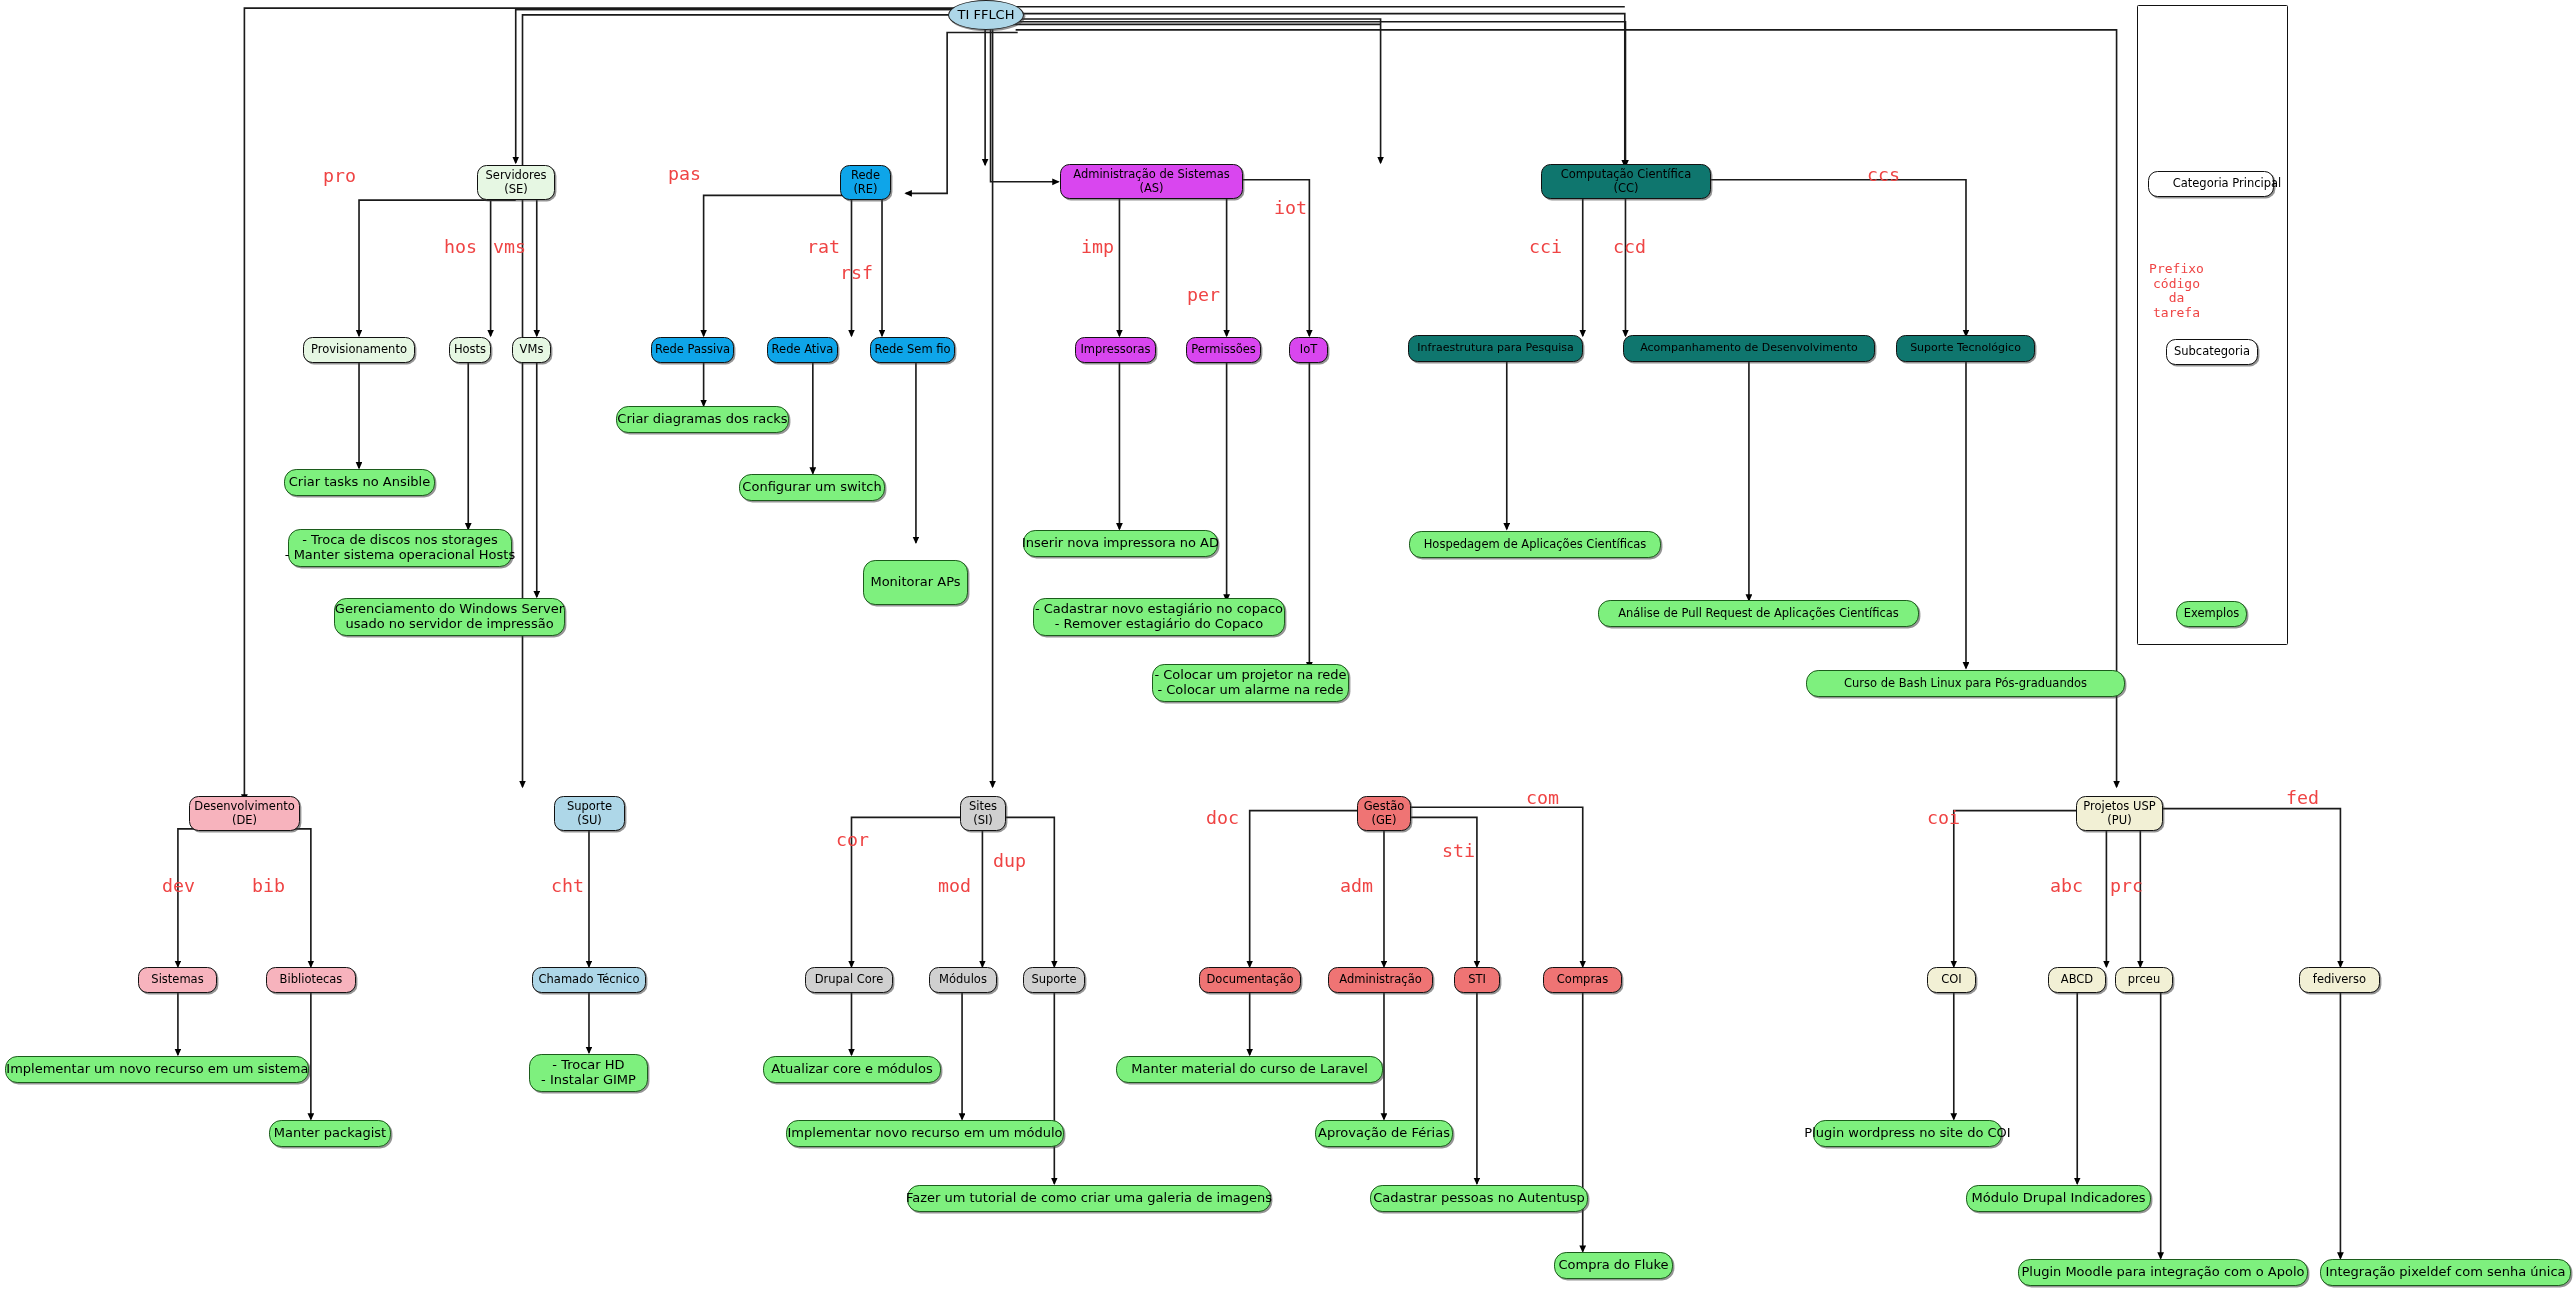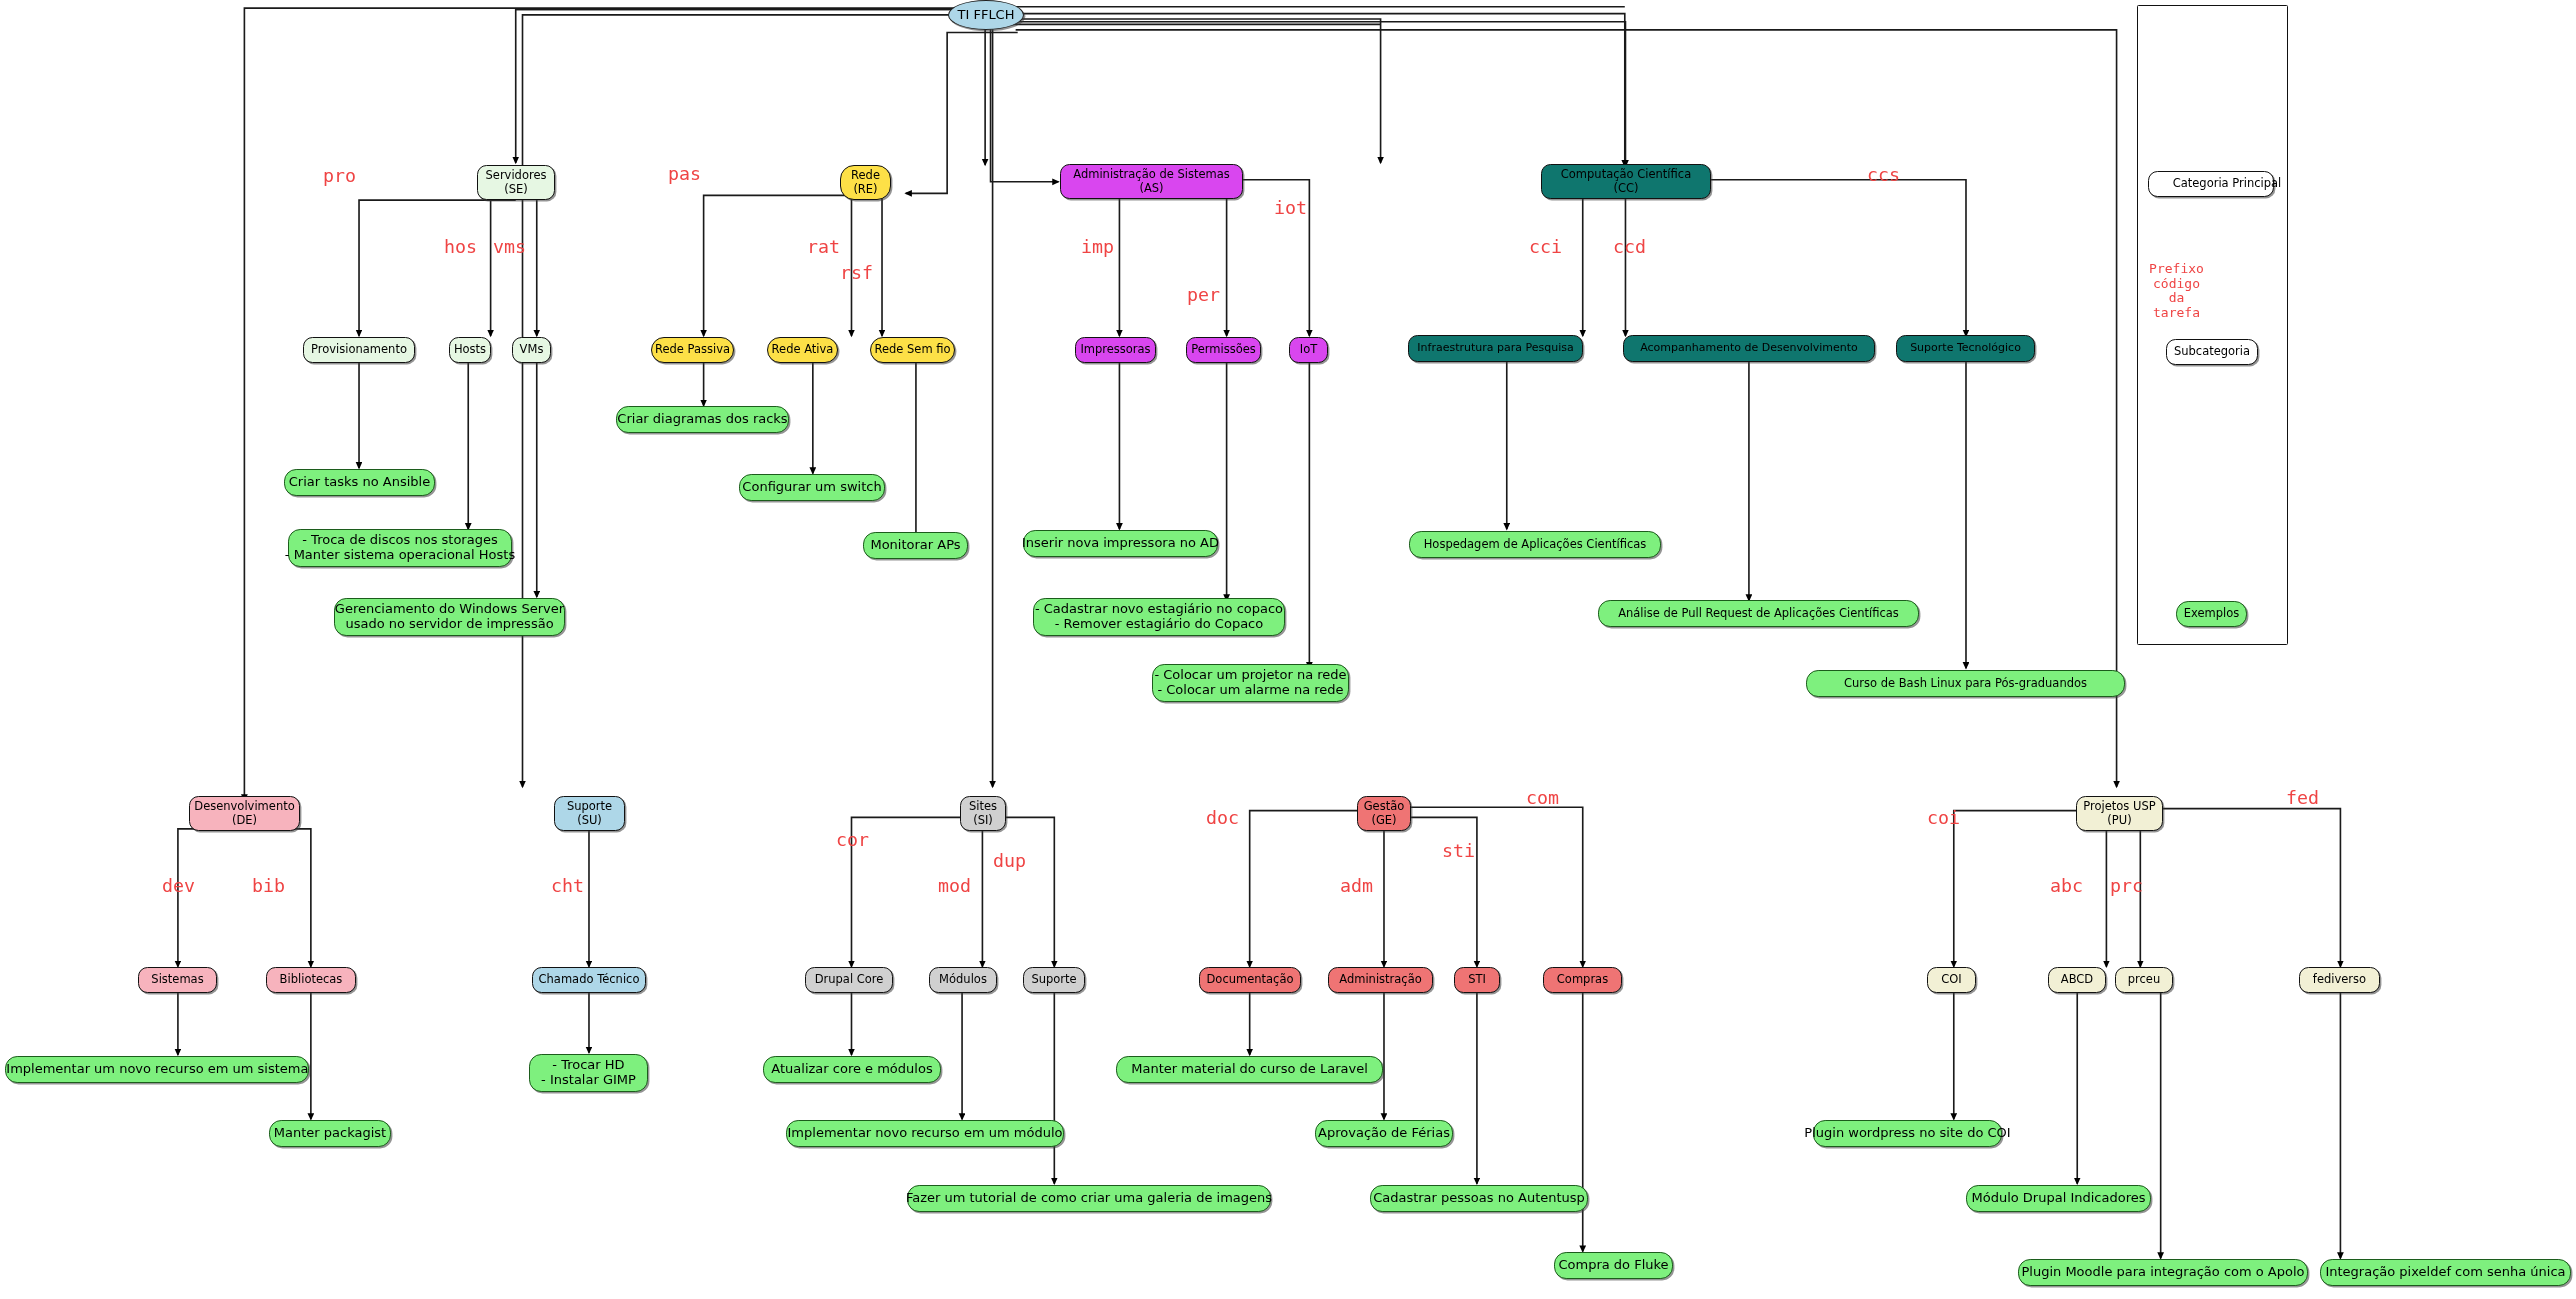--- a/index.html
+++ b/index.html
@@ -15,7 +15,7 @@
   .sub{font-size:13px;}
   .task{background:#7ef07e;border:1.4px solid #1c5c1c;font-size:13px;border-radius:12.2px;}
   .se{background:#e6f7e3;}
-  .re{background:#fde047;border-radius:14px;}
+  .re{background:#0ea5e9;}
   .as{background:#d946ef;}
   .cc{background:#0f766e;}
   .de{background:#f7b3bd;}

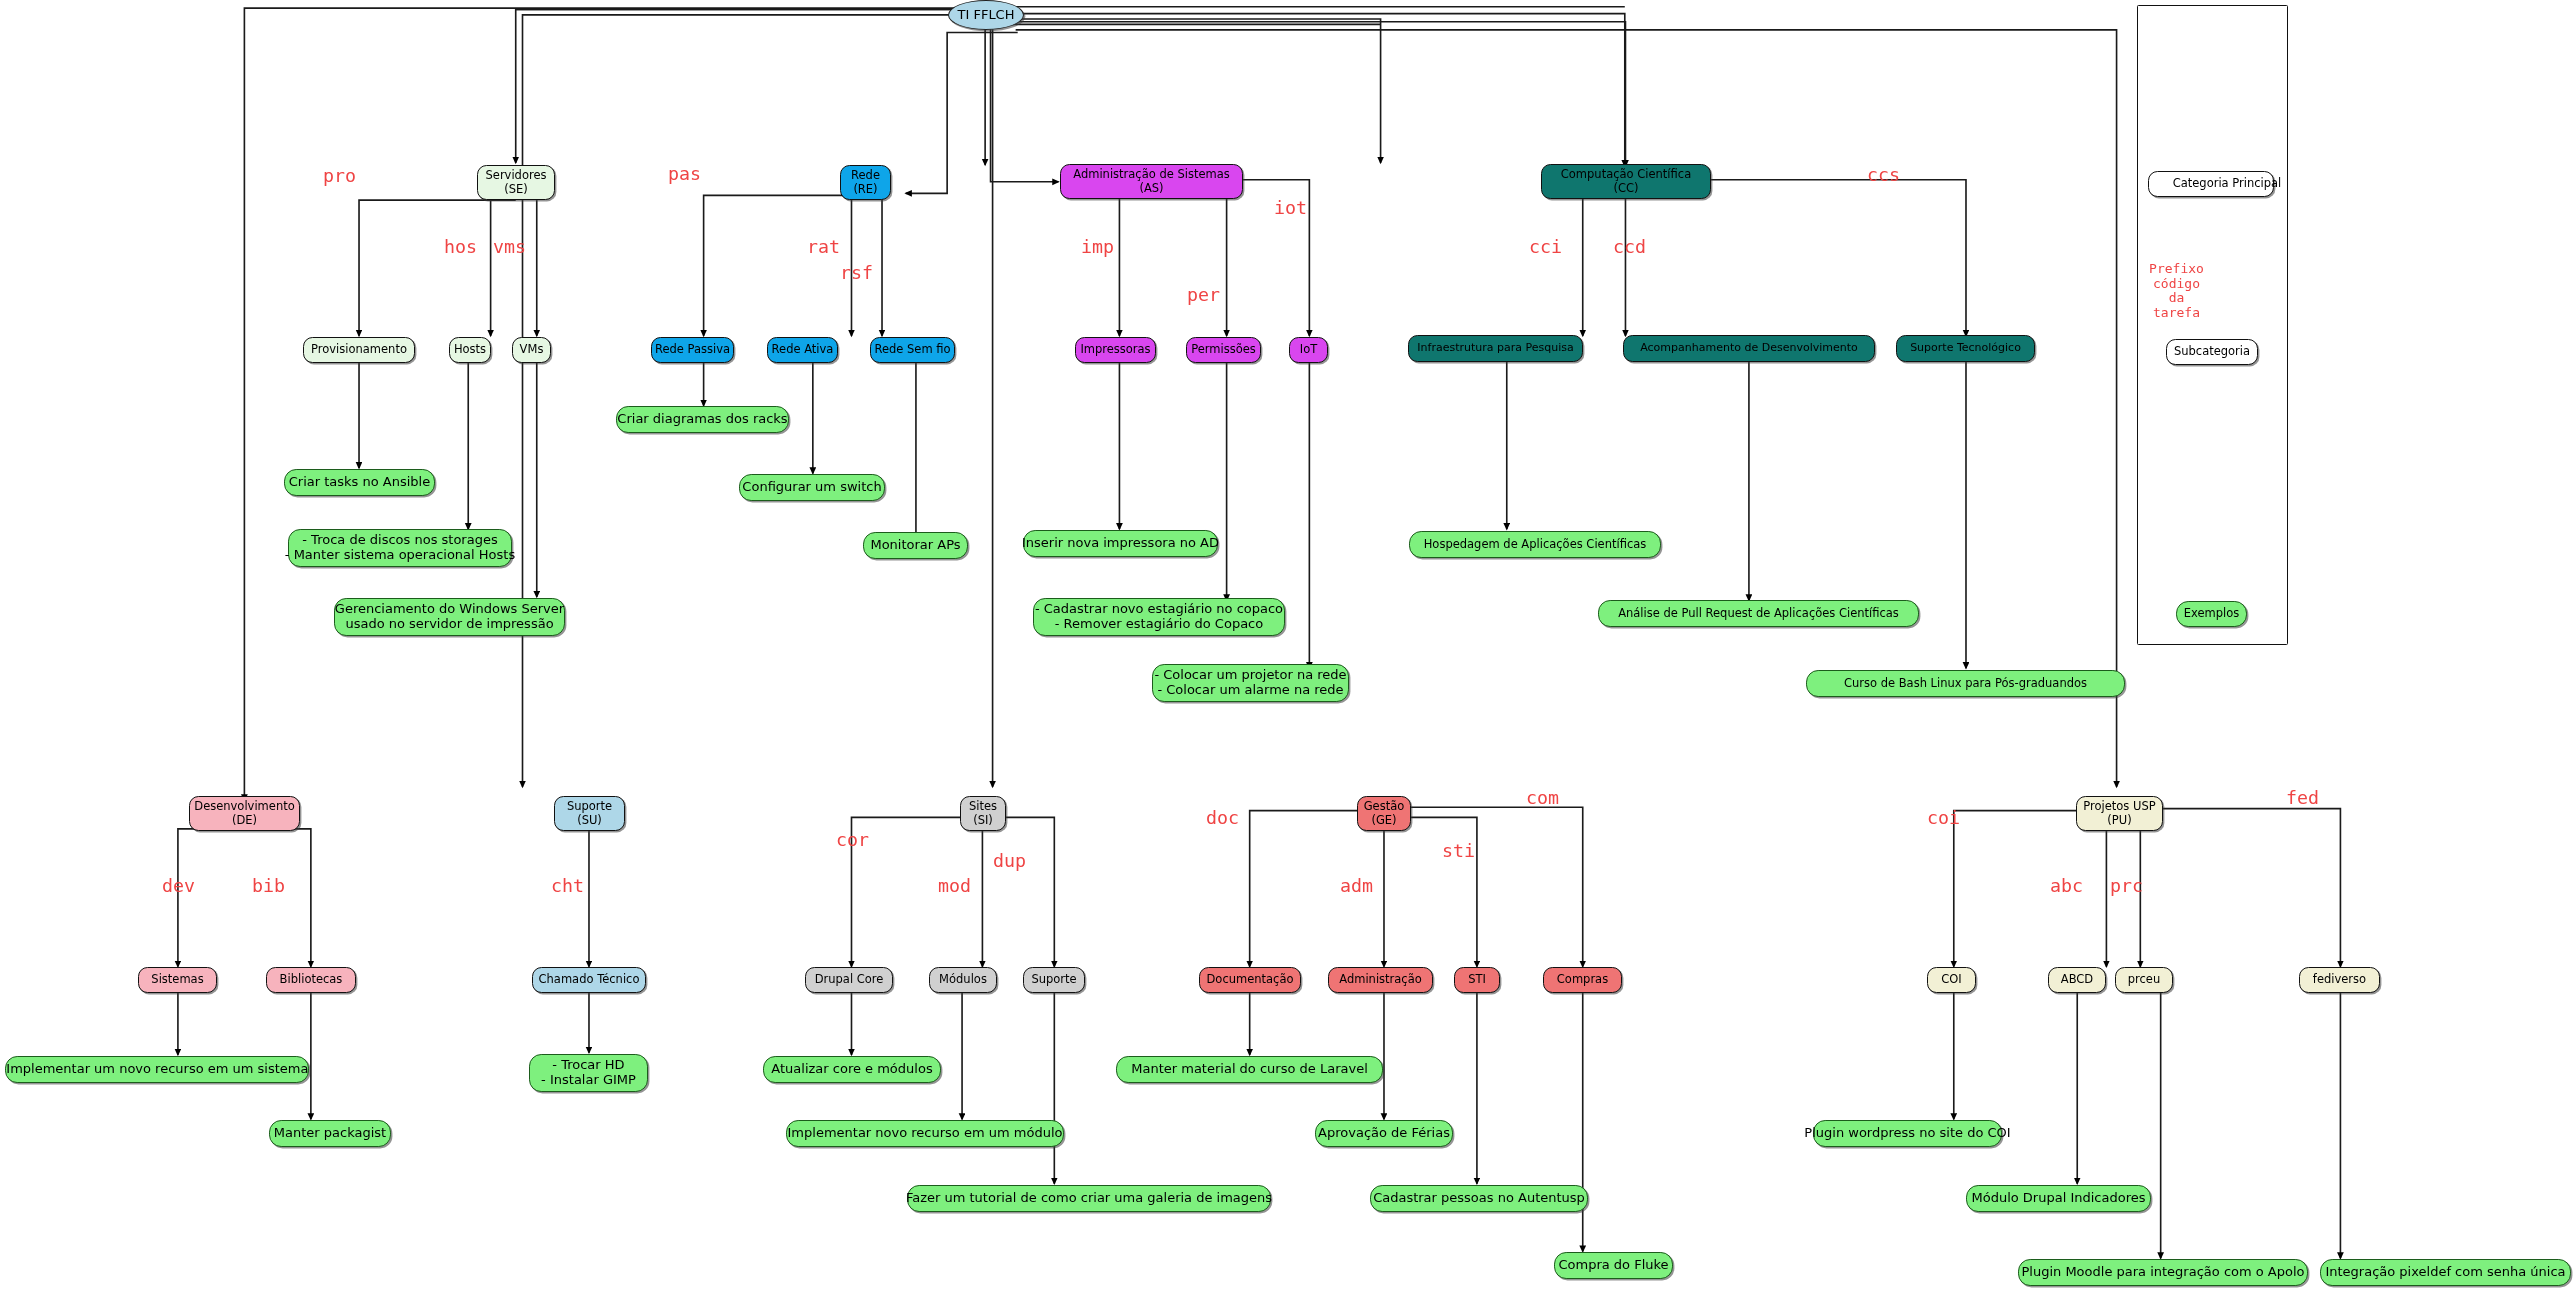--- a/index.html
+++ b/index.html
@@ -282,7 +282,7 @@
   <div class="node task" style="left:739px;top:474px;width:146px;height:27px;">
     <span>Configurar um switch</span>
   </div>
-  <div class="node task" style="left:863px;top:532px;width:105px;height:27px;">
+  <div class="node task" style="left:863px;top:560px;width:105px;height:45px;">
     <span>Monitorar APs</span>
   </div>
 

